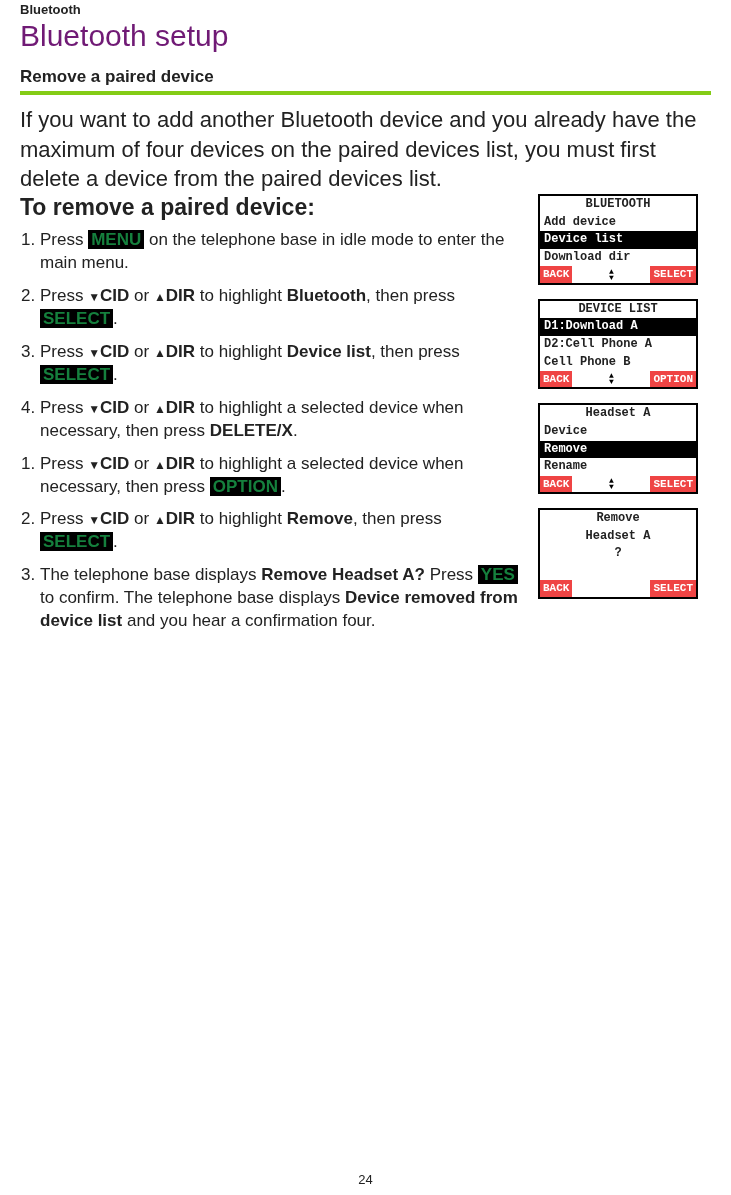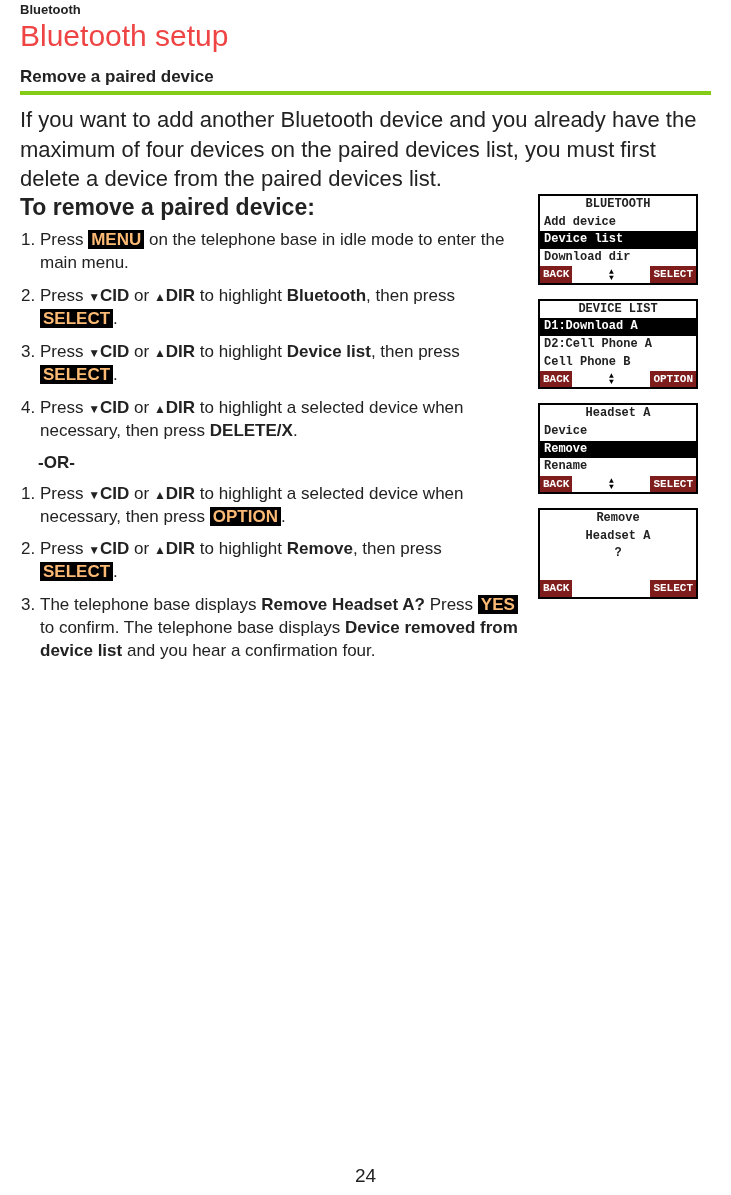--- a/index.html
+++ b/index.html
@@ -19,7 +19,7 @@
     .page-title {
       font-size: 30px;
       font-weight: 300;
-      color: #ef4444;
+      color: #701a75;
       margin-top: 2px;
       margin-bottom: 14px;
     }

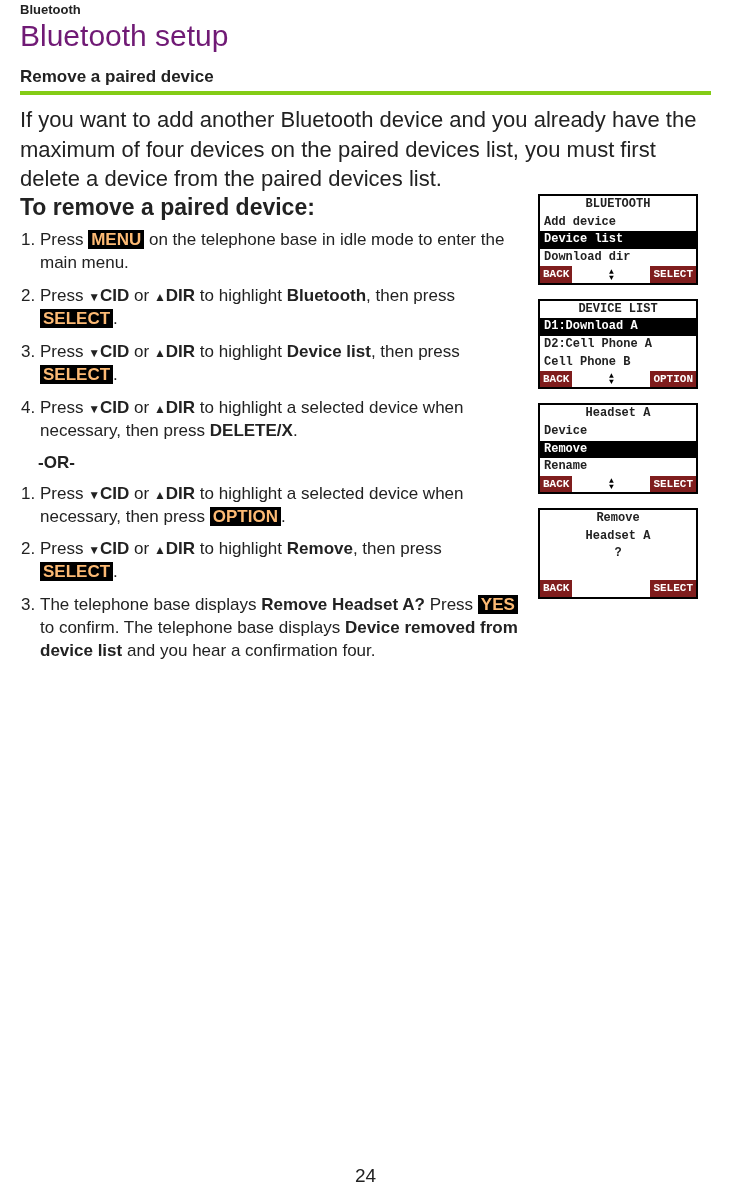--- a/index.html
+++ b/index.html
@@ -70,7 +70,7 @@
     }
     .key {
       background: #000;
-      color: #fdba74;
+      color: #15803d;
       padding: 0 3px;
       font-weight: bold;
       white-space: nowrap;

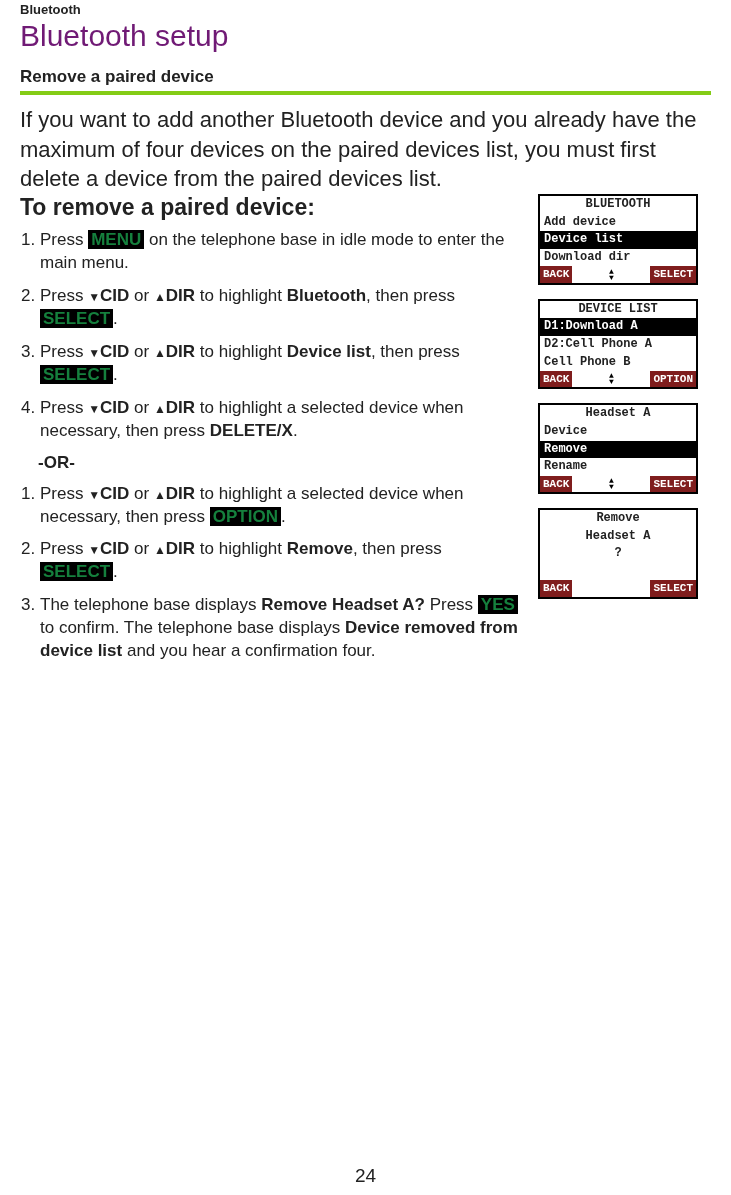--- a/index.html
+++ b/index.html
@@ -104,7 +104,7 @@
       align-items: stretch;
     }
     .lcd .sk {
-      background: #7f1d1d;
+      background: #ef4444;
       color: #fff;
       padding: 1px 3px;
       font-size: 11px;

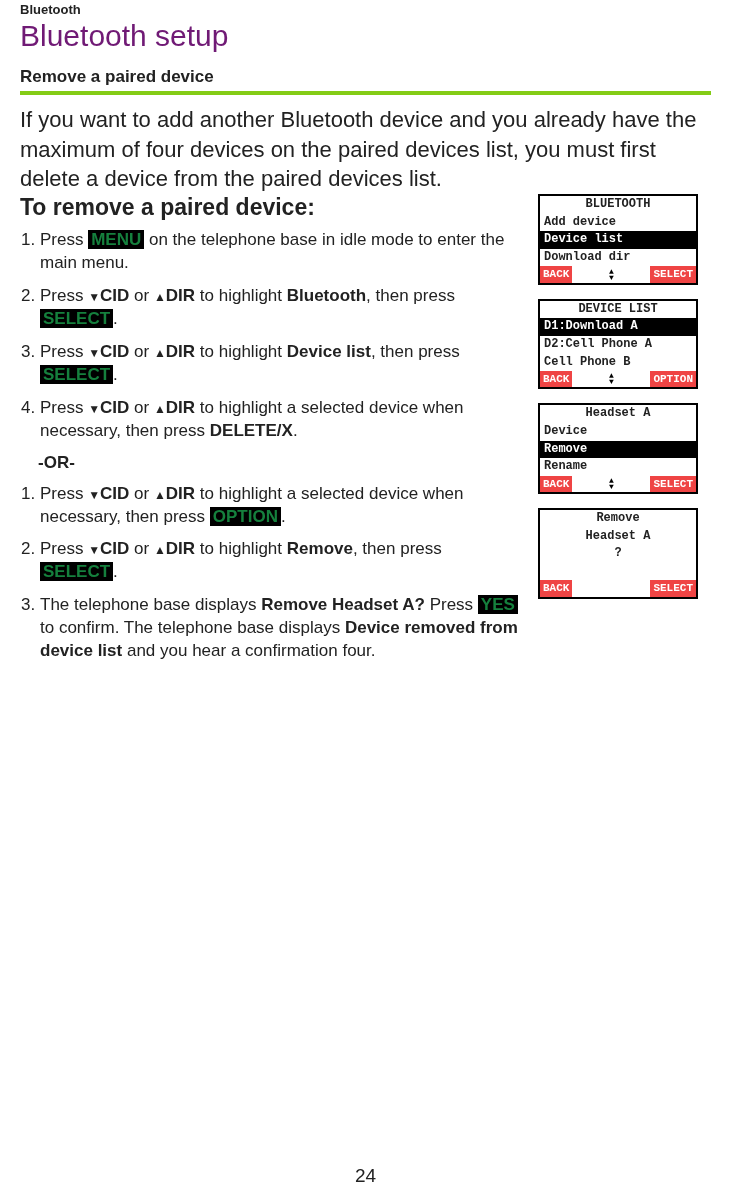--- a/index.html
+++ b/index.html
@@ -159,7 +159,6 @@
       </li>
     </ol>
 
-    <div class="or-label">-OR-</div>
 
     <ol>
       <li>

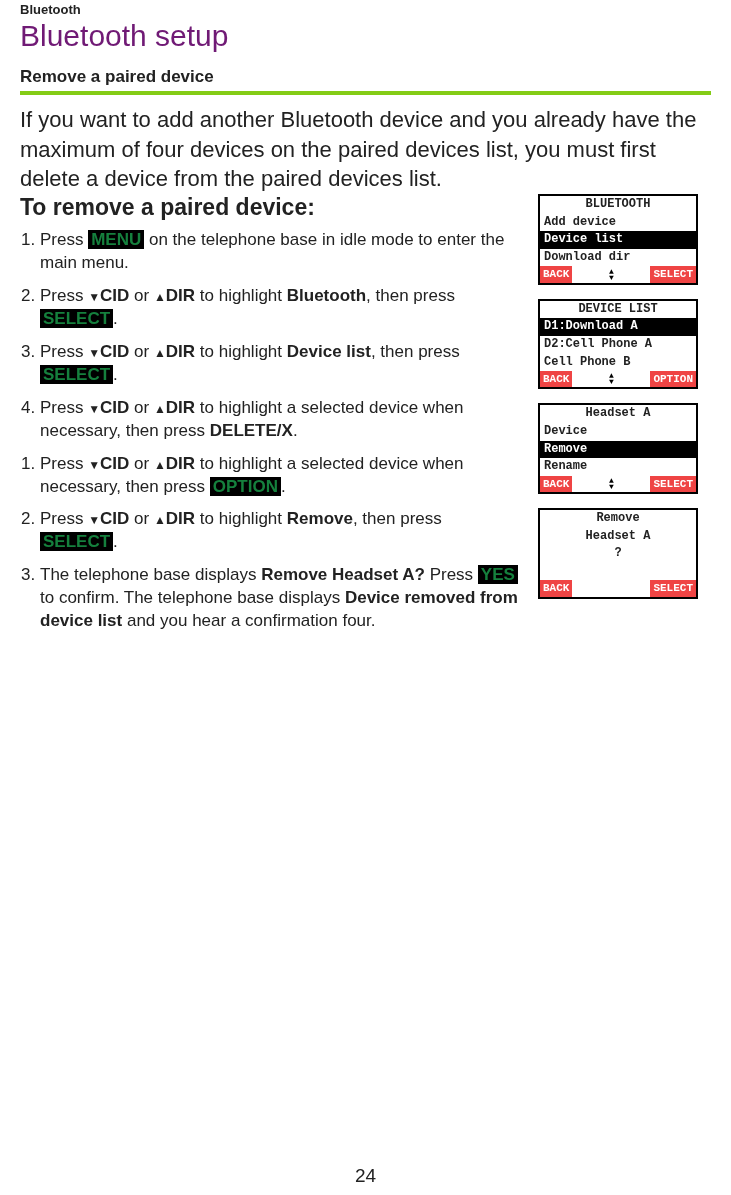--- a/index.html
+++ b/index.html
@@ -129,7 +129,7 @@
       left: 0;
       right: 0;
       text-align: center;
-      font-size: 19px;
+      font-size: 13px;
     }
   </style>
 </head>

